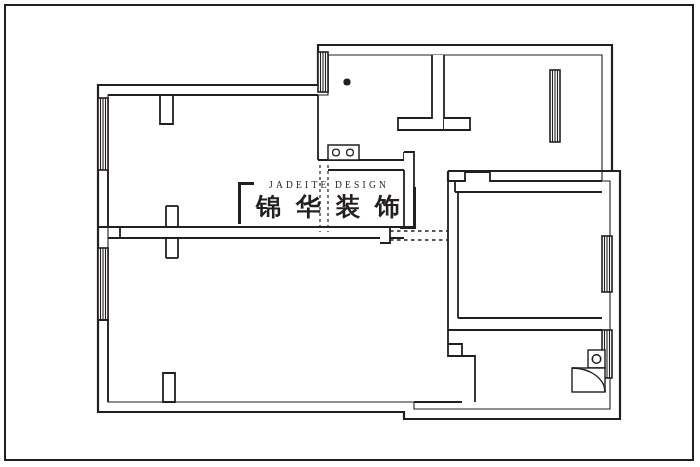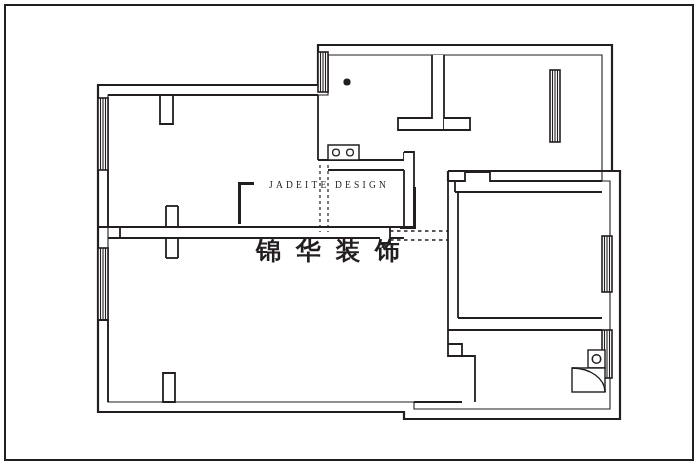--- a/index.html
+++ b/index.html
@@ -89,7 +89,6 @@
     color: #231f20;
     line-height: 30px;
     white-space: nowrap;
-    margin-top: 44px;
   }
   .faint-mark {
     position: absolute;

